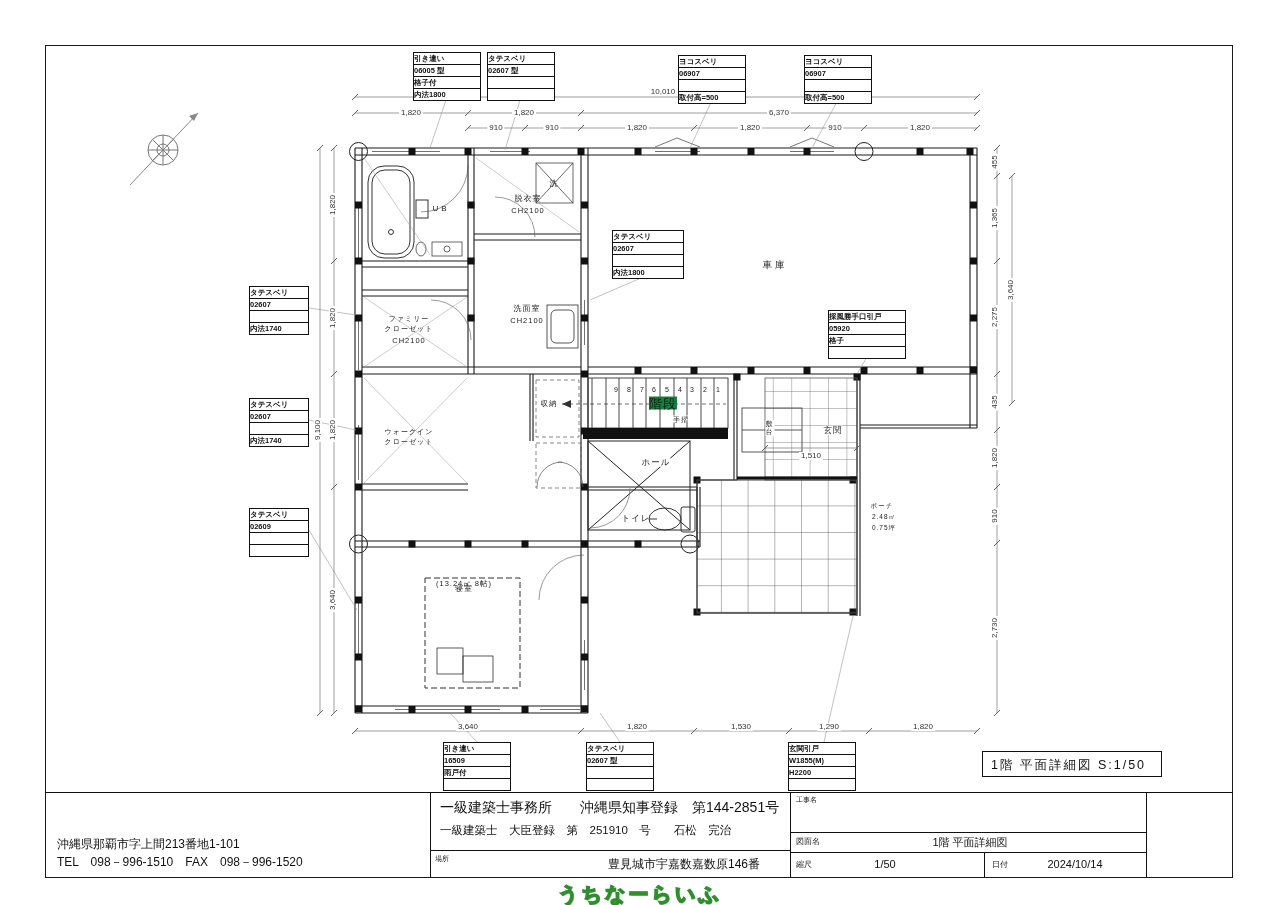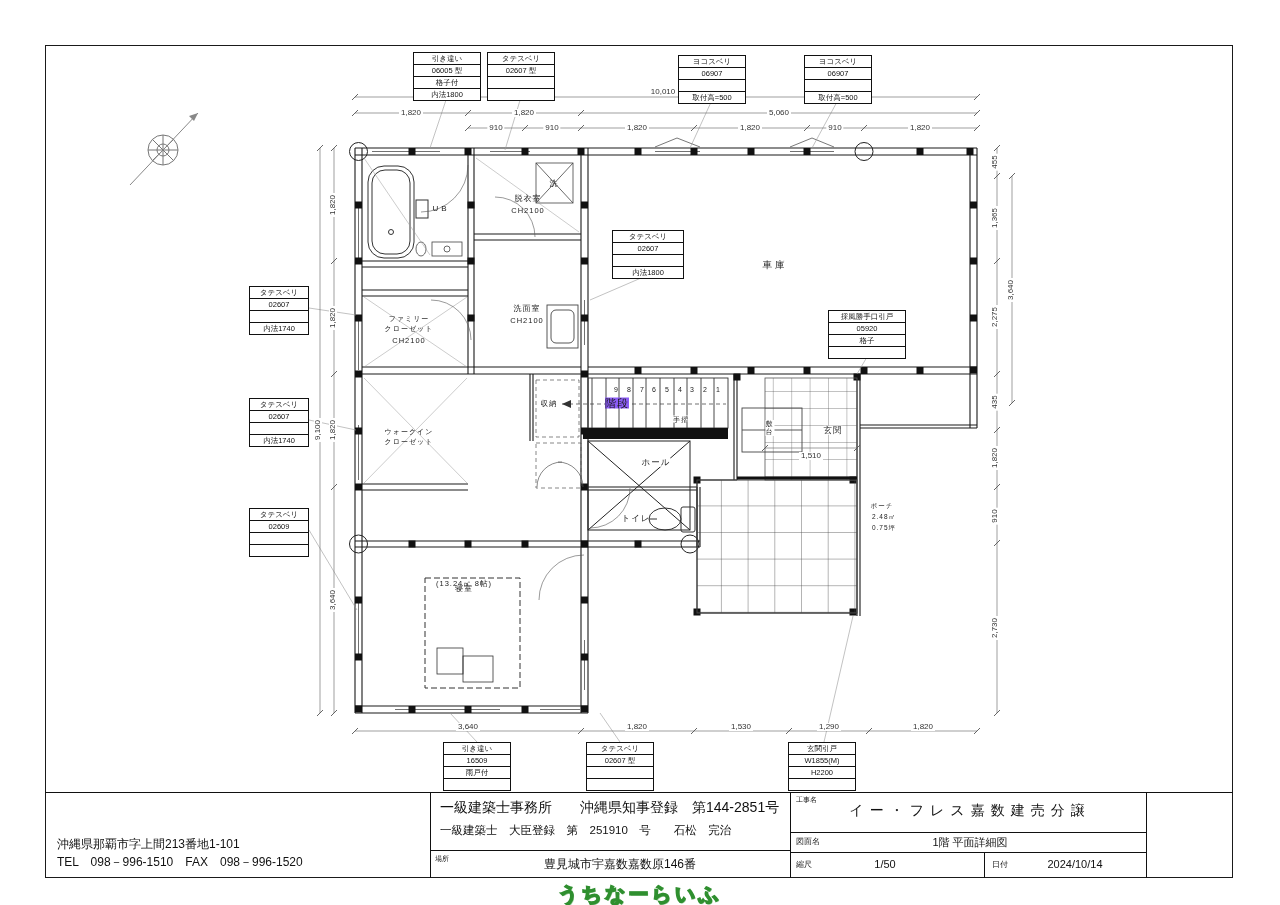--- a/index.html
+++ b/index.html
@@ -17,8 +17,8 @@
   .room{font-size:8px;letter-spacing:1px;color:#1a1a1a;}
   
   .spec{position:absolute;border:1.4px solid #111;background:#fff;z-index:3;box-sizing:border-box;}
-  .spec .r{height:11px;line-height:11px;font-size:7.5px;text-align:center;
-           border-top:1px solid #111;overflow:hidden;white-space:nowrap;color:#111;}
+  .spec .r{height:11px;line-height:11px;font-size:7.5px;text-align:left;
+           border-top:1px solid #111;overflow:hidden;white-space:nowrap;color:#111;font-weight:bold;}
   .spec .r:first-child{border-top:0;}
   
   .plan-title{position:absolute;left:982px;top:751px;width:180px;height:26px;

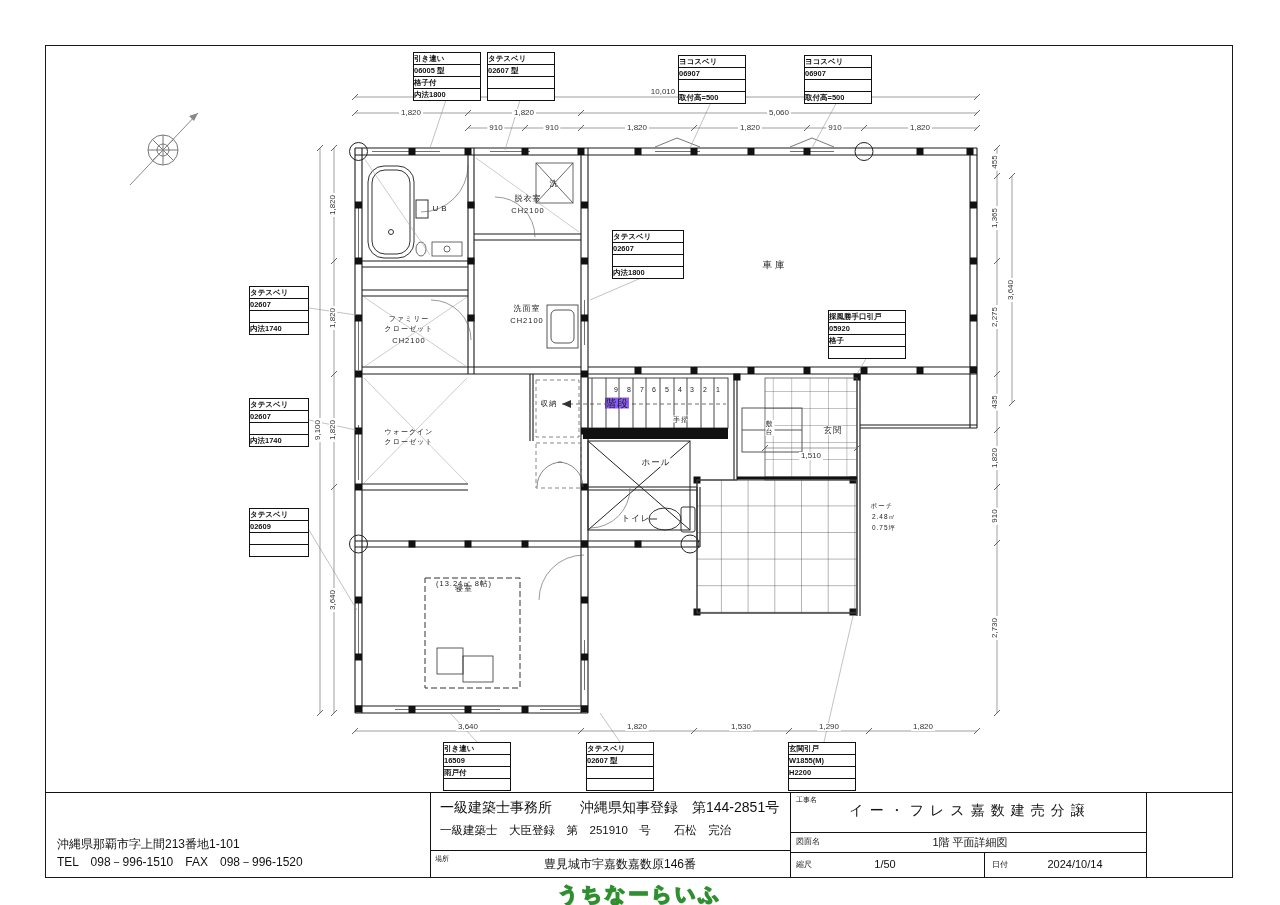--- a/index.html
+++ b/index.html
@@ -331,7 +331,7 @@
   <div class="lbl dim" style="left:663px;top:92px">10,010</div>
   <div class="lbl dim" style="left:411px;top:113px">1,820</div>
   <div class="lbl dim" style="left:524px;top:113px">1,820</div>
-  <div class="lbl dim" style="left:779px;top:113px">5,060</div>
+  <div class="lbl dim" style="left:779px;top:113px">6,370</div>
   <div class="lbl dim" style="left:496px;top:128px">910</div>
   <div class="lbl dim" style="left:552px;top:128px">910</div>
   <div class="lbl dim" style="left:637px;top:128px">1,820</div>

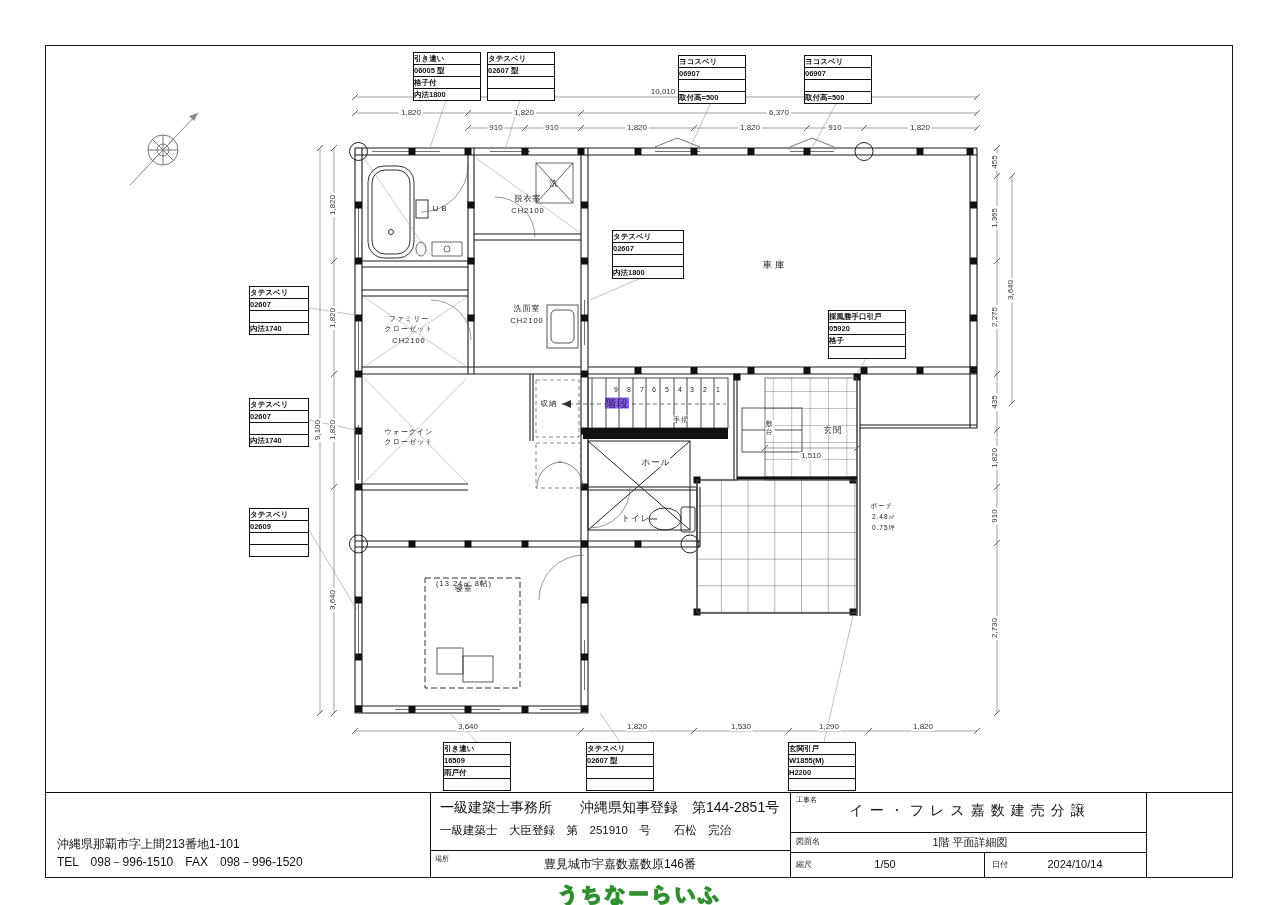--- a/index.html
+++ b/index.html
@@ -370,7 +370,7 @@
   <div class="lbl room" style="left:409px;top:431px;font-size:7px">ウォークイン</div>
   <div class="lbl room" style="left:409px;top:441px;font-size:7px">クローゼット</div>
   <div class="lbl room" style="left:549px;top:404px;font-size:7.5px;background:#fff">収納</div>
-  <div class="lbl room" style="left:617px;top:403px;font-size:11px;background:#8b5cf6">階段</div>
+  <div class="lbl room" style="left:663px;top:403px;font-size:13px;background:#15803d">階段</div>
   <div class="lbl room" style="left:681px;top:419px;font-size:7px;background:#fff">手摺</div>
   <div class="lbl room" style="left:656px;top:462px;font-size:8.5px;background:#fff">ホール</div>
   <div class="lbl room" style="left:636px;top:518px;font-size:8.5px">トイレ</div>

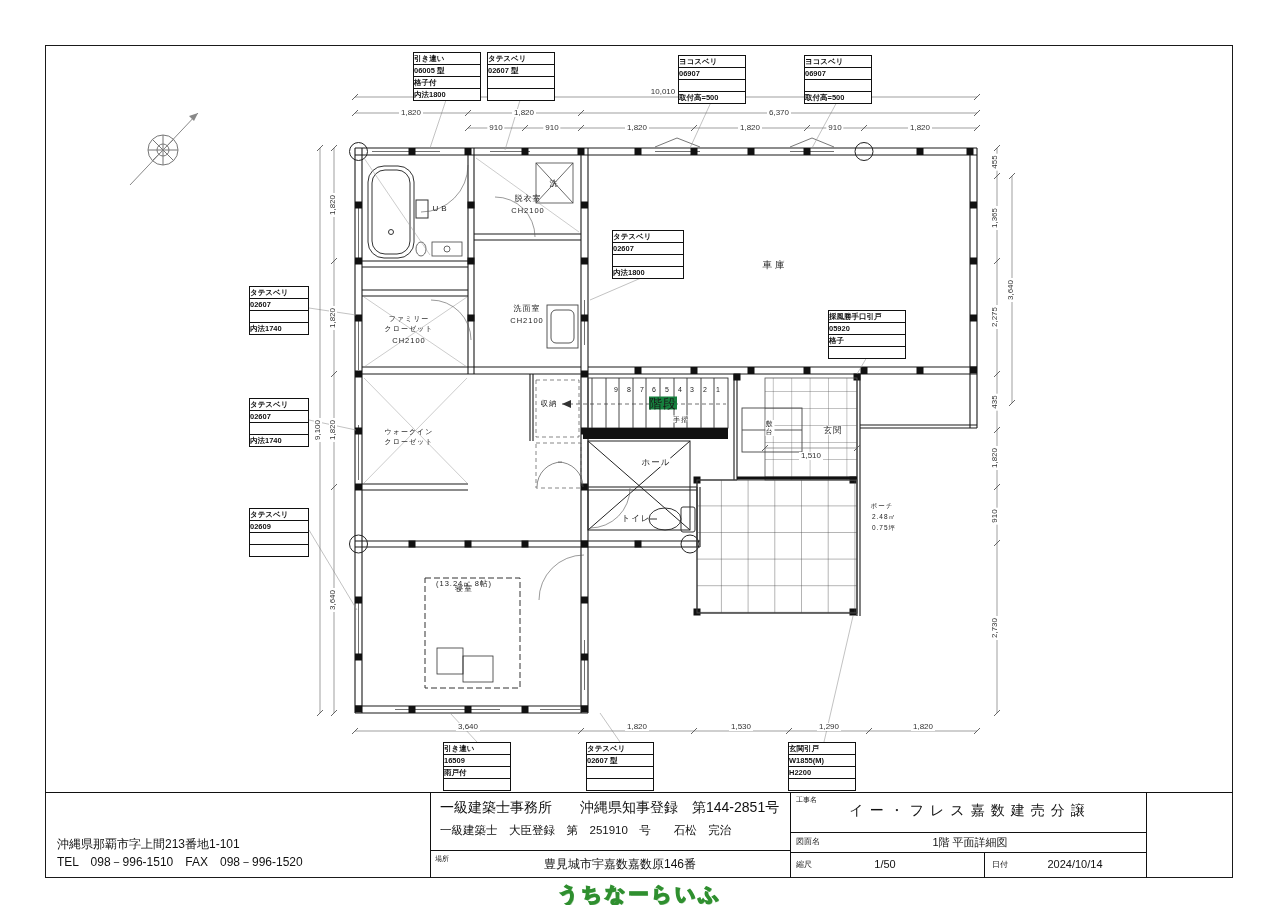--- a/index.html
+++ b/index.html
@@ -393,6 +393,7 @@
   <div class="lbl" style="left:705px;top:389px;font-size:7px">2</div>
   <div class="lbl" style="left:718px;top:389px;font-size:7px">1</div>
 
+  <div class="plan-title">1階 平面詳細図 S:1/50</div>
 
   <div class="tbline" style="left:45px;top:792px;width:1188px;height:1.4px"></div>
   <div class="tbline" style="left:430px;top:792px;width:1.4px;height:86px"></div>

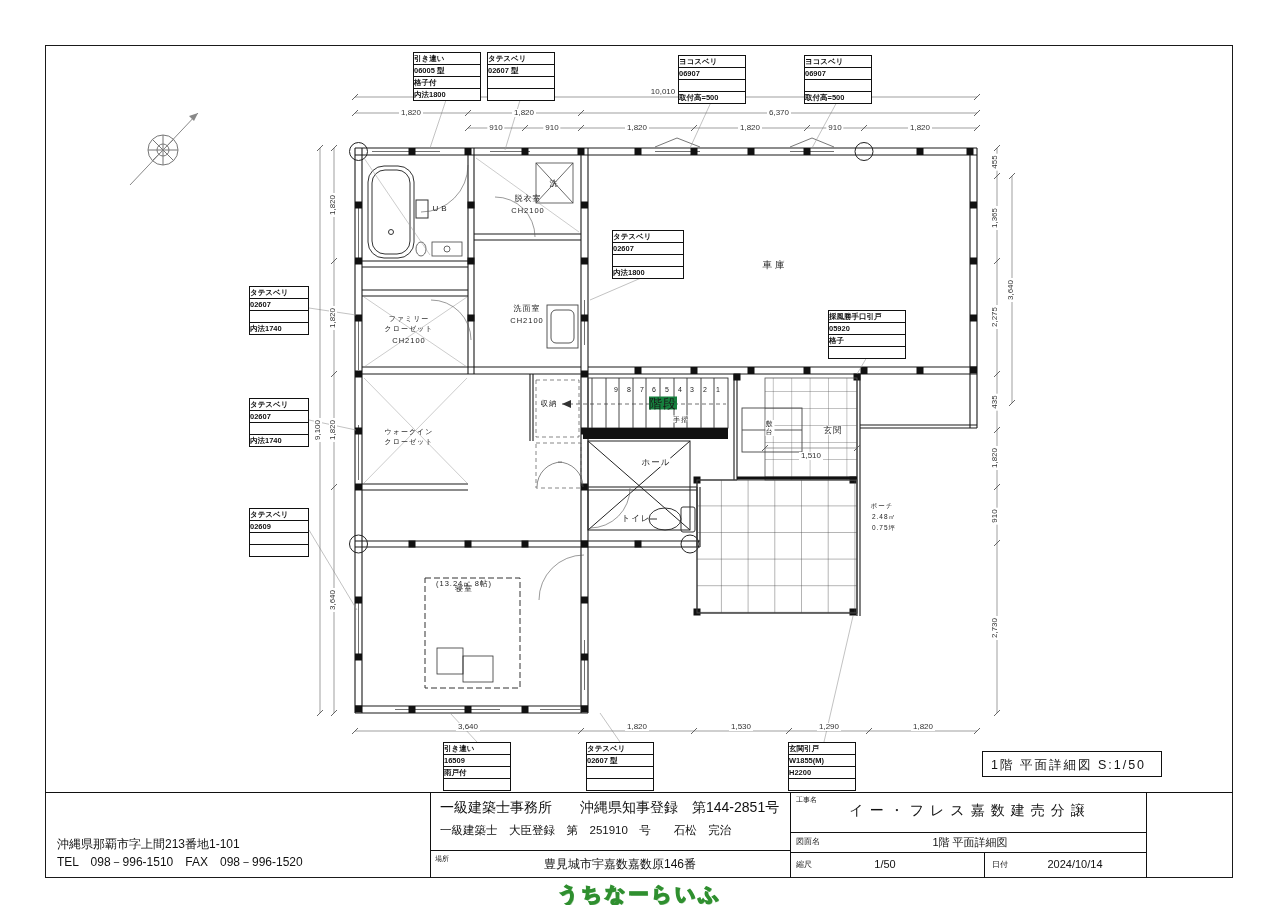--- a/index.html
+++ b/index.html
@@ -411,7 +411,6 @@
   <div class="tbtxt" style="left:435px;top:854px;font-size:7px">場所</div>
   <div class="tbtxt" style="left:480px;top:856px;width:280px;text-align:center;font-size:12px">豊見城市宇嘉数嘉数原146番</div>
   <div class="tbtxt" style="left:796px;top:795px;font-size:7px">工事名</div>
-  <div class="tbtxt" style="left:800px;top:802px;width:340px;text-align:center;font-size:14px;letter-spacing:6px">イー・フレス嘉数建売分譲</div>
   <div class="tbtxt" style="left:796px;top:836px;font-size:8px">図面名</div>
   <div class="tbtxt" style="left:800px;top:835px;width:340px;text-align:center;font-size:11px">1階 平面詳細図</div>
   <div class="tbtxt" style="left:796px;top:859px;font-size:8px">縮尺</div>

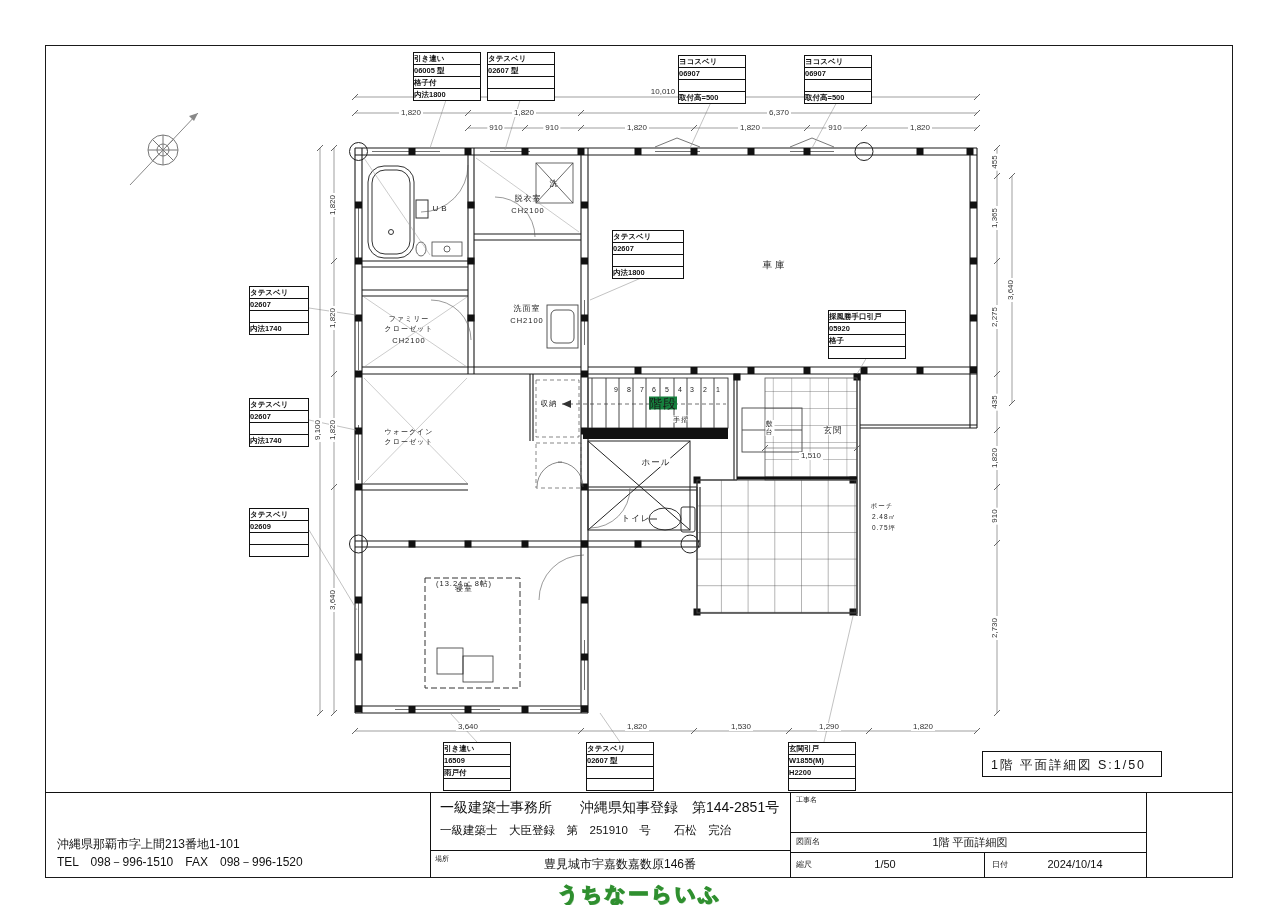--- a/index.html
+++ b/index.html
@@ -409,7 +409,7 @@
   <div class="tbtxt" style="left:440px;top:799px;font-size:14px">一級建築士事務所　　沖縄県知事登録　第144-2851号</div>
   <div class="tbtxt" style="left:440px;top:823px;font-size:11.5px">一級建築士　大臣登録　第　251910　号　　石松　完治</div>
   <div class="tbtxt" style="left:435px;top:854px;font-size:7px">場所</div>
-  <div class="tbtxt" style="left:480px;top:856px;width:280px;text-align:center;font-size:12px">豊見城市宇嘉数嘉数原146番</div>
+  <div class="tbtxt" style="left:480px;top:856px;width:280px;text-align:right;font-size:12px">豊見城市宇嘉数嘉数原146番</div>
   <div class="tbtxt" style="left:796px;top:795px;font-size:7px">工事名</div>
   <div class="tbtxt" style="left:796px;top:836px;font-size:8px">図面名</div>
   <div class="tbtxt" style="left:800px;top:835px;width:340px;text-align:center;font-size:11px">1階 平面詳細図</div>

